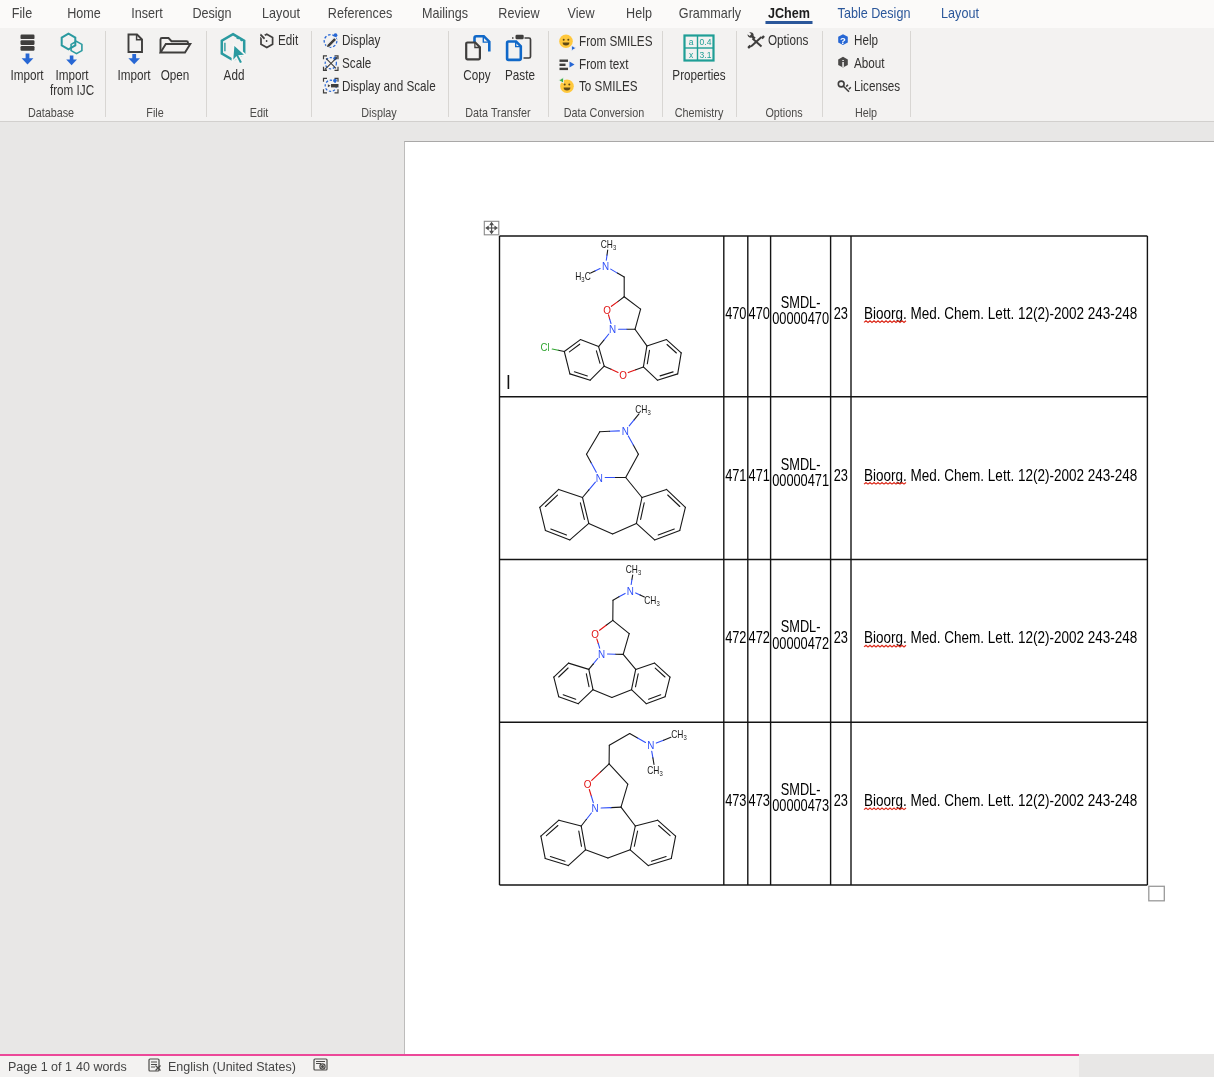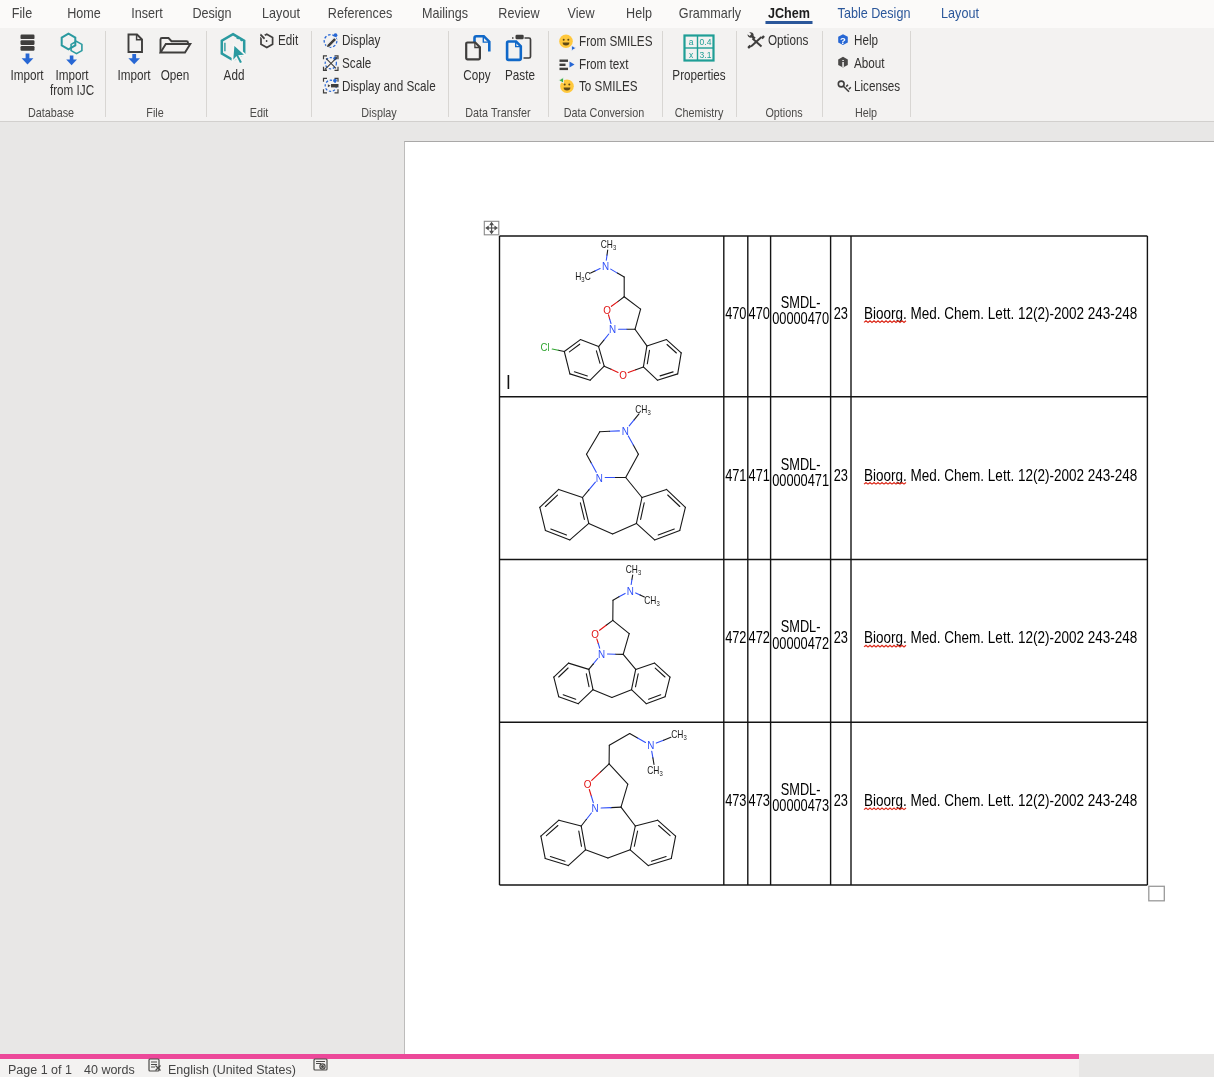--- a/index.html
+++ b/index.html
@@ -14,7 +14,7 @@
 .sbl{position:absolute;font-size:15px;color:#323130;white-space:nowrap;transform:scaleX(0.78);transform-origin:left center}
 .docarea{position:absolute;left:0;top:123px;width:1214px;height:931px;background:#e8e7e6}
 .page{position:absolute;left:404px;top:18px;width:810px;height:913px;background:#fff;border-left:1.5px solid #bdbcbb;border-top:1.5px solid #a9a8a7}
-.statusbar{position:absolute;left:0;top:1054px;width:1079px;height:23px;background:#f3f2f1;border-top:5px solid #ec4899;font-size:12.5px;color:#444}
+.statusbar{position:absolute;left:0;top:1054px;width:1079px;height:23px;background:#f3f2f1;border-top:2px solid #ec4899;font-size:12.5px;color:#444}
 .statusbar span{position:absolute;top:4px;white-space:nowrap}
 svg.overlay{position:absolute;left:0;top:0}
 </style></head>

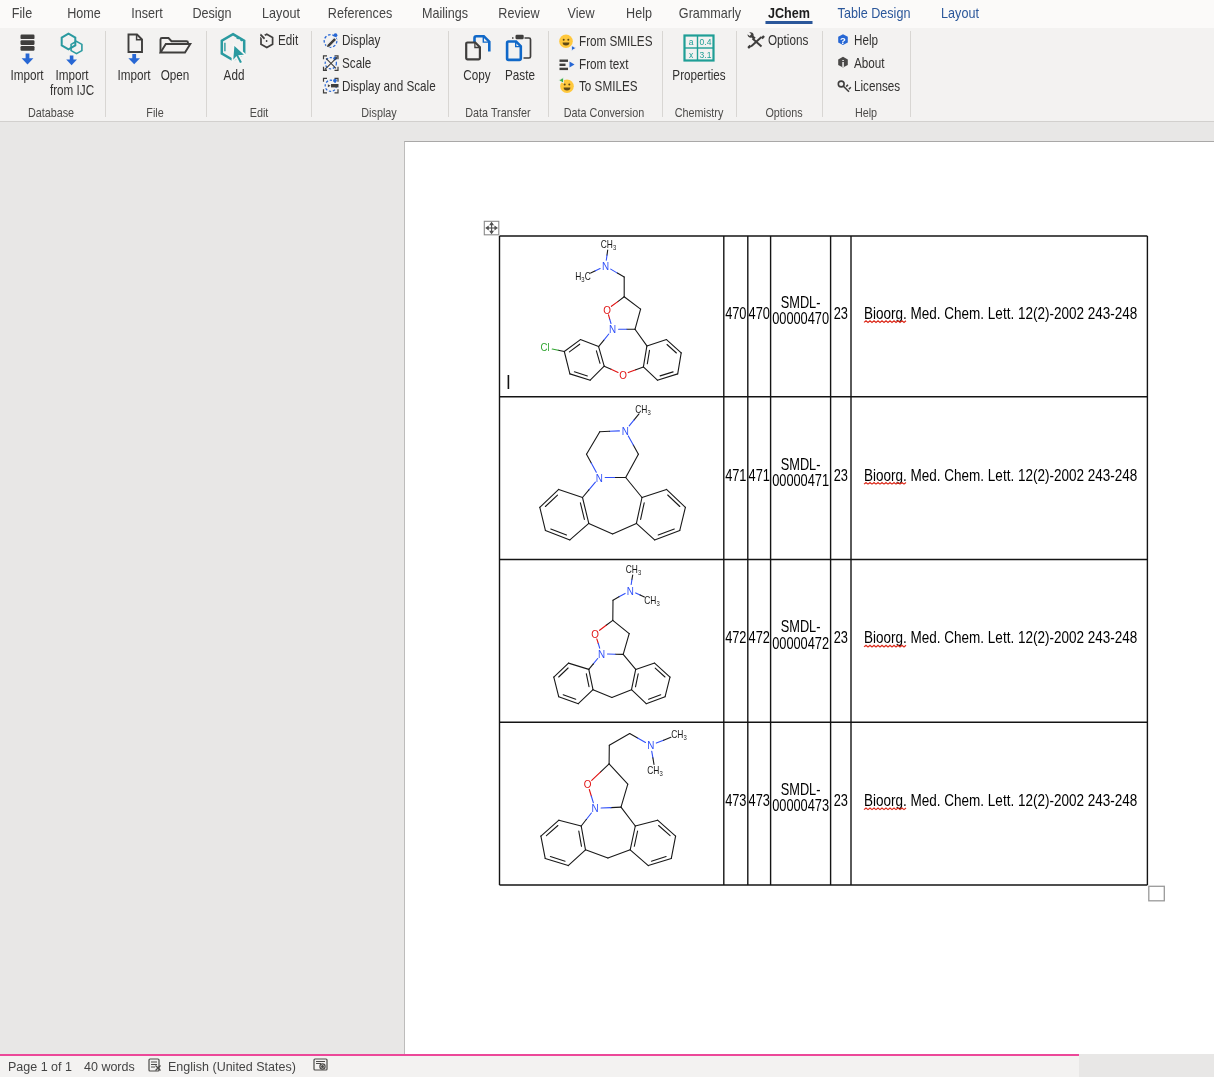--- a/index.html
+++ b/index.html
@@ -455,7 +455,7 @@
 </svg>
 <div class="statusbar">
 <span style="left:8px">Page 1 of 1</span>
-<span style="left:84px">40 words</span>
+<span style="left:76px">40 words</span>
 <span style="left:168px">English (United States)</span>
 </div>
 <svg class="overlay" width="1214" height="23" viewBox="0 0 1214 23" style="top:1054px">

